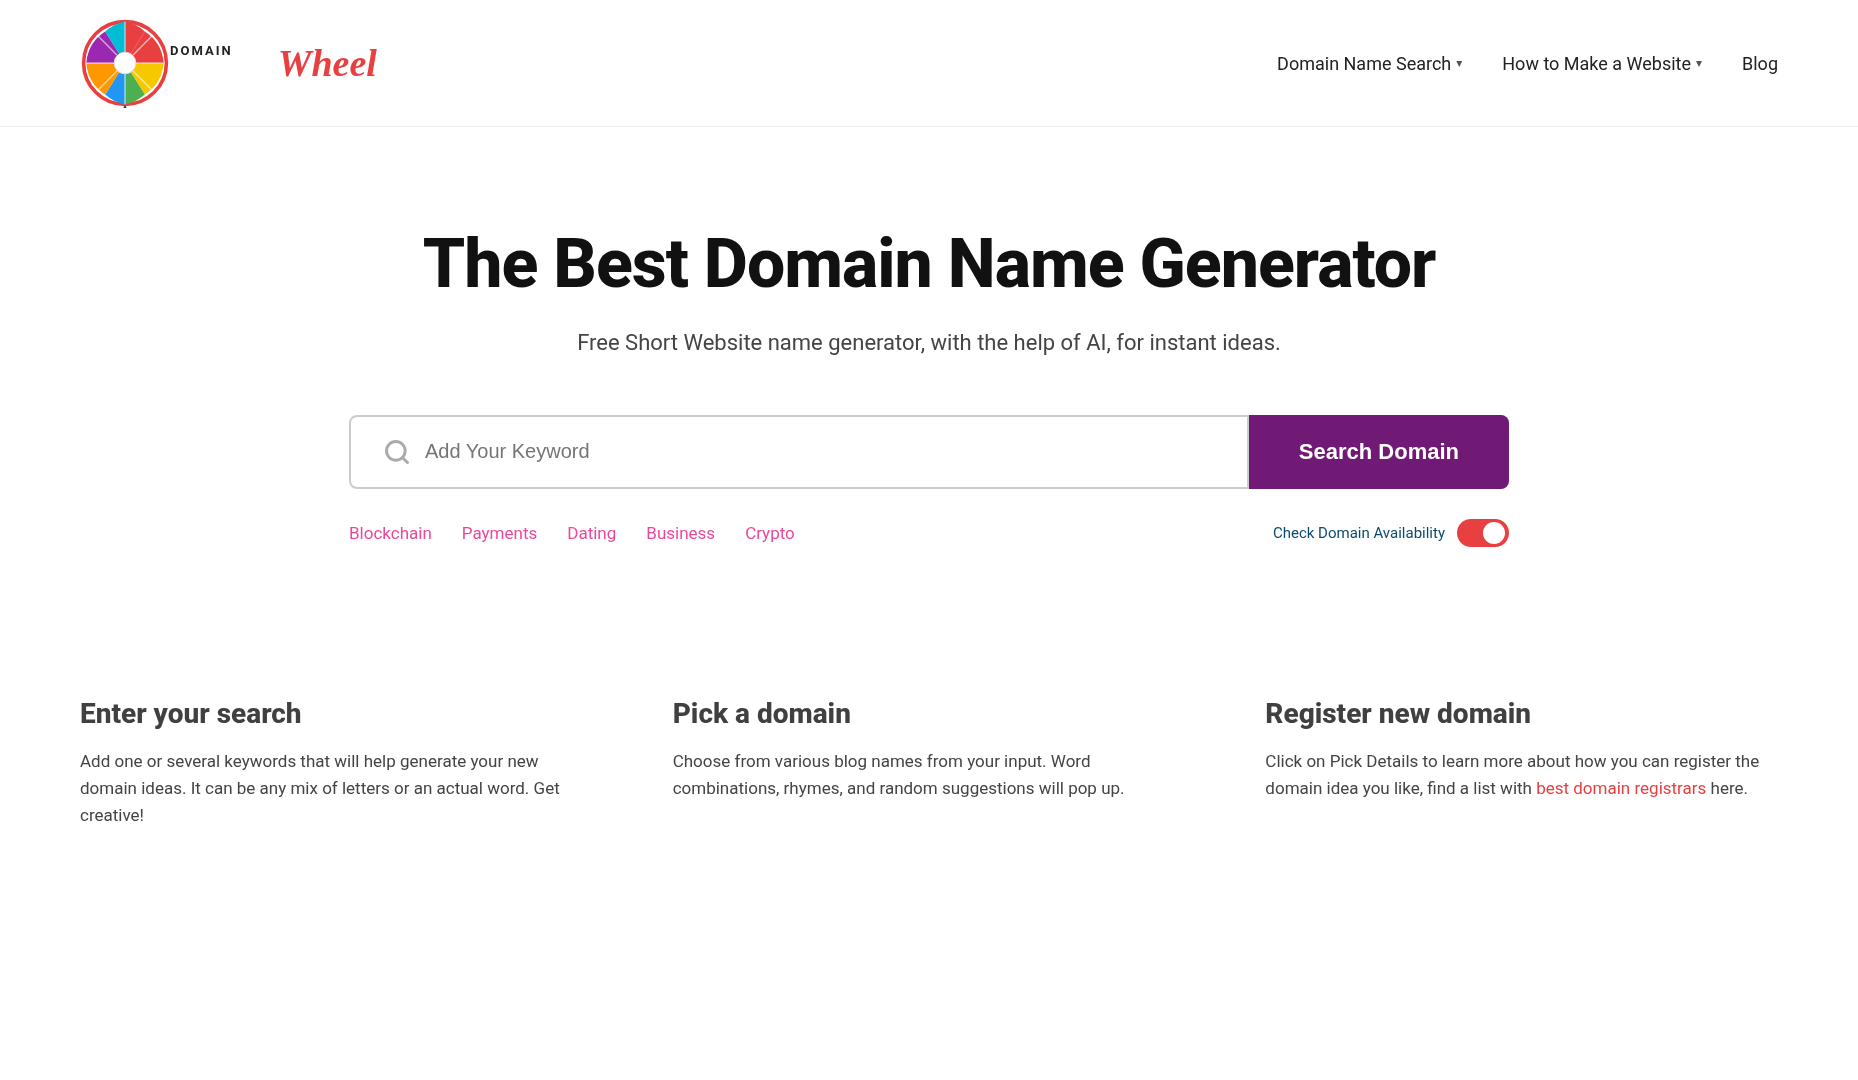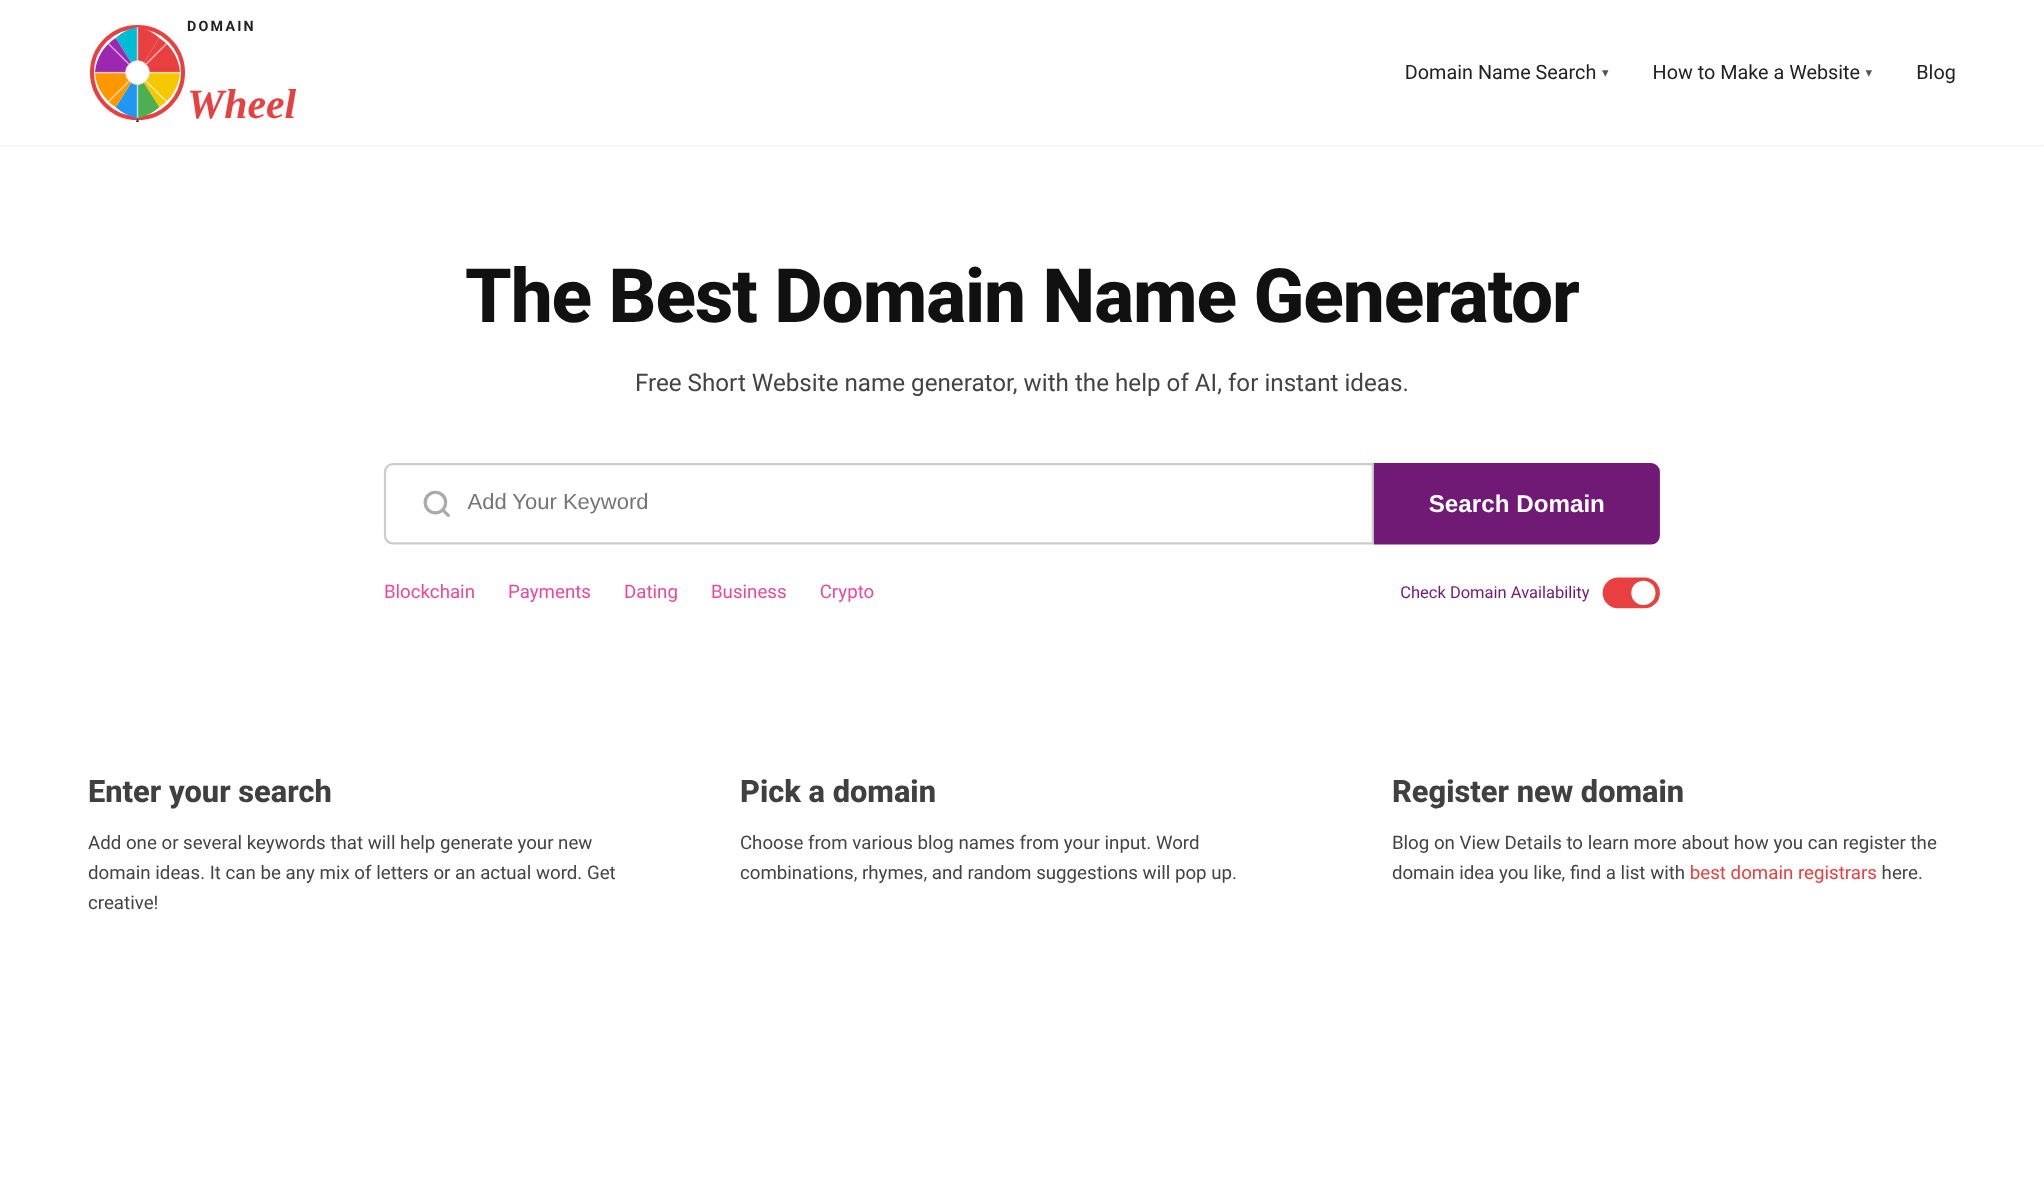--- a/index.html
+++ b/index.html
@@ -38,7 +38,7 @@
 
     .logo-text {
       display: flex;
-      flex-direction: column;
+      flex-direction: row;
       line-height: 1;
       gap: 45px;
     }

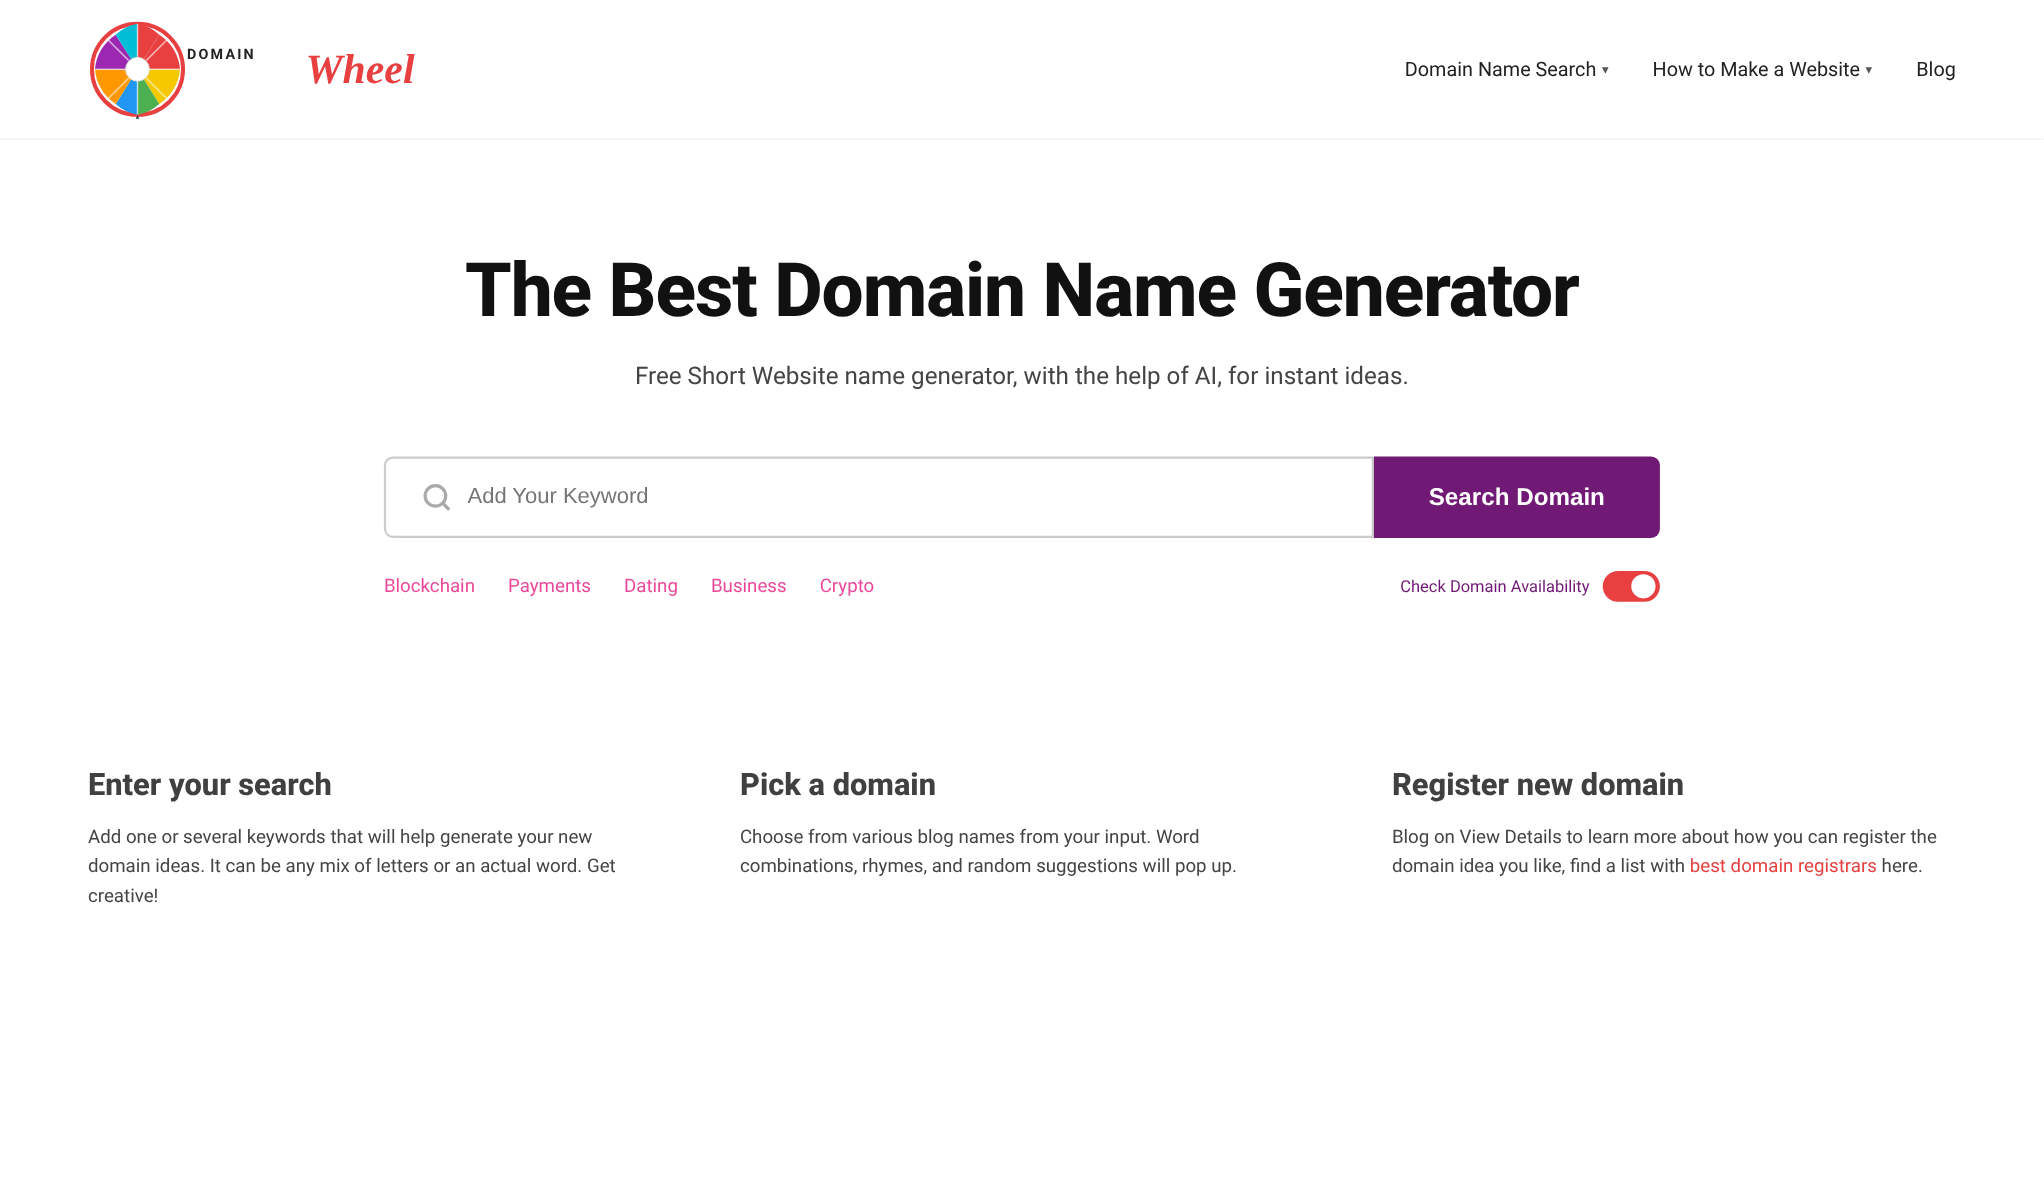--- a/index.html
+++ b/index.html
@@ -182,7 +182,7 @@
 
     .toggle-label {
       font-size: 15px;
-      color: #701a75;
+      color: #0c4a6e;
     }
 
     .toggle-switch {

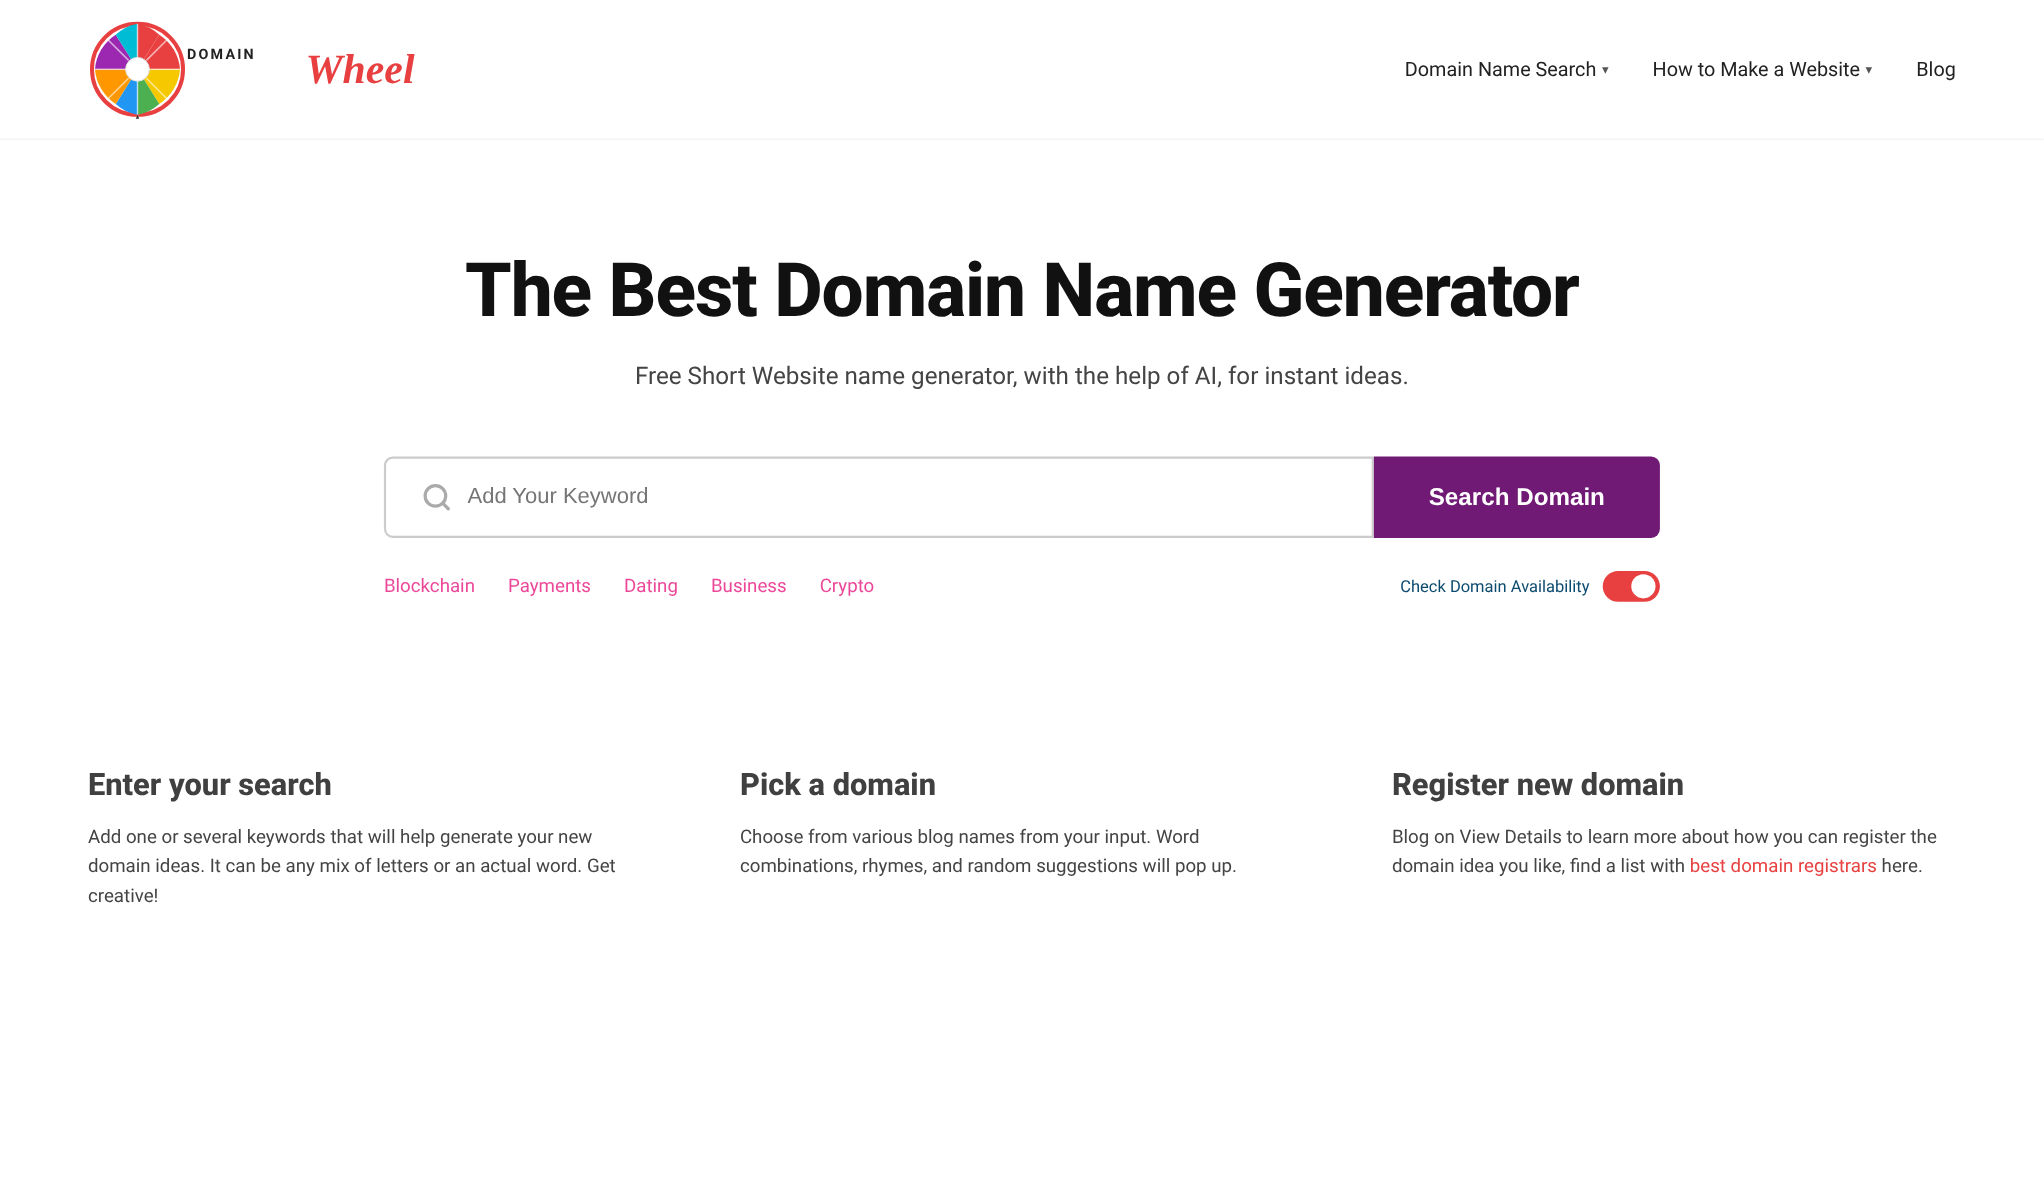--- a/index.html
+++ b/index.html
@@ -338,7 +338,7 @@
   <div class="feature-col">
     <h3 class="feature-title">Register new domain</h3>
     <p class="feature-desc">
-      <span>Blog on View Details to learn more about how you can register the domain idea you like, find a list with </span><a class="feature-link">best domain registrars</a><span> here.</span>
+      <span>Click on Pick Details to learn more about how you can register the domain idea you like, find a list with </span><a class="feature-link">best domain registrars</a><span> here.</span>
     </p>
   </div>
 </section>

